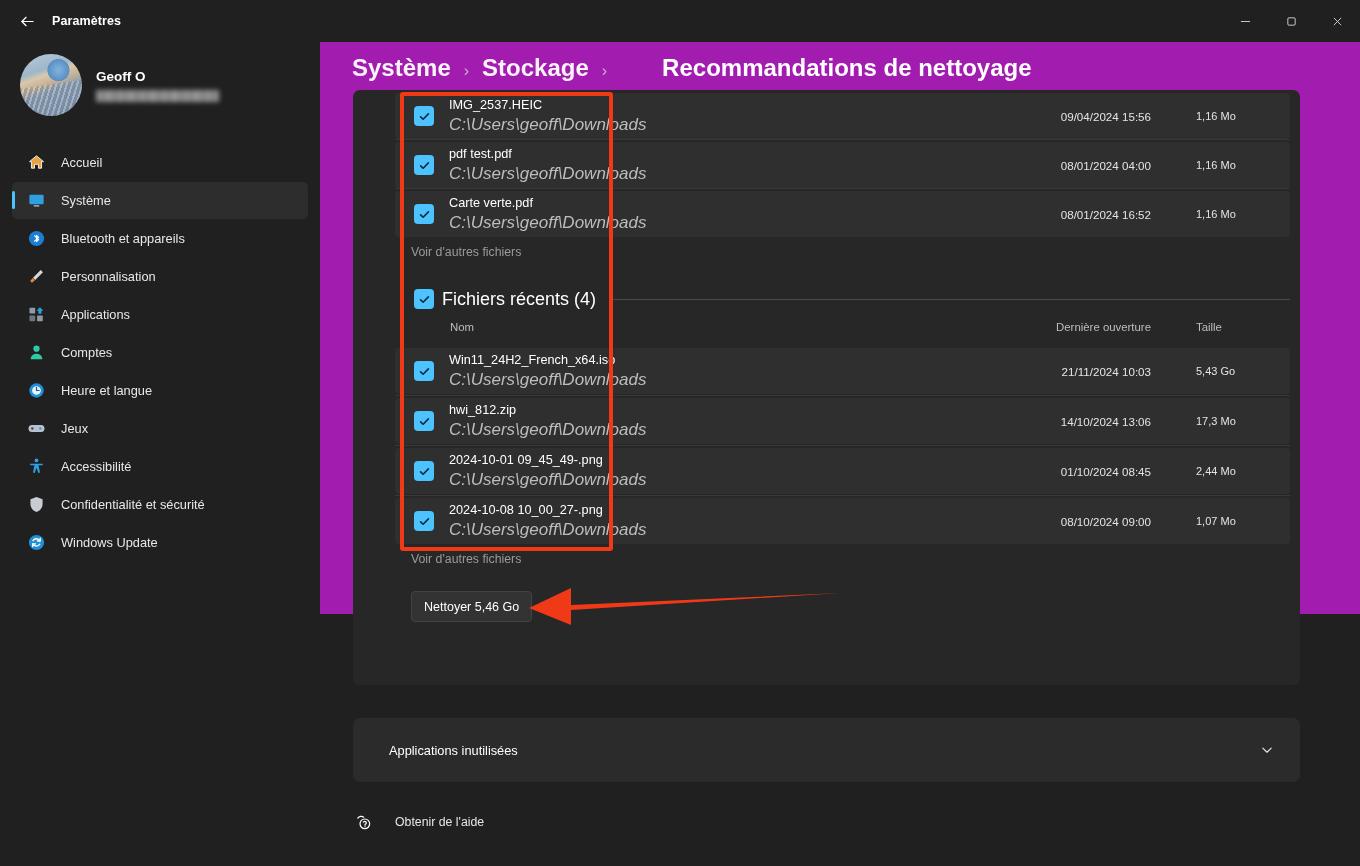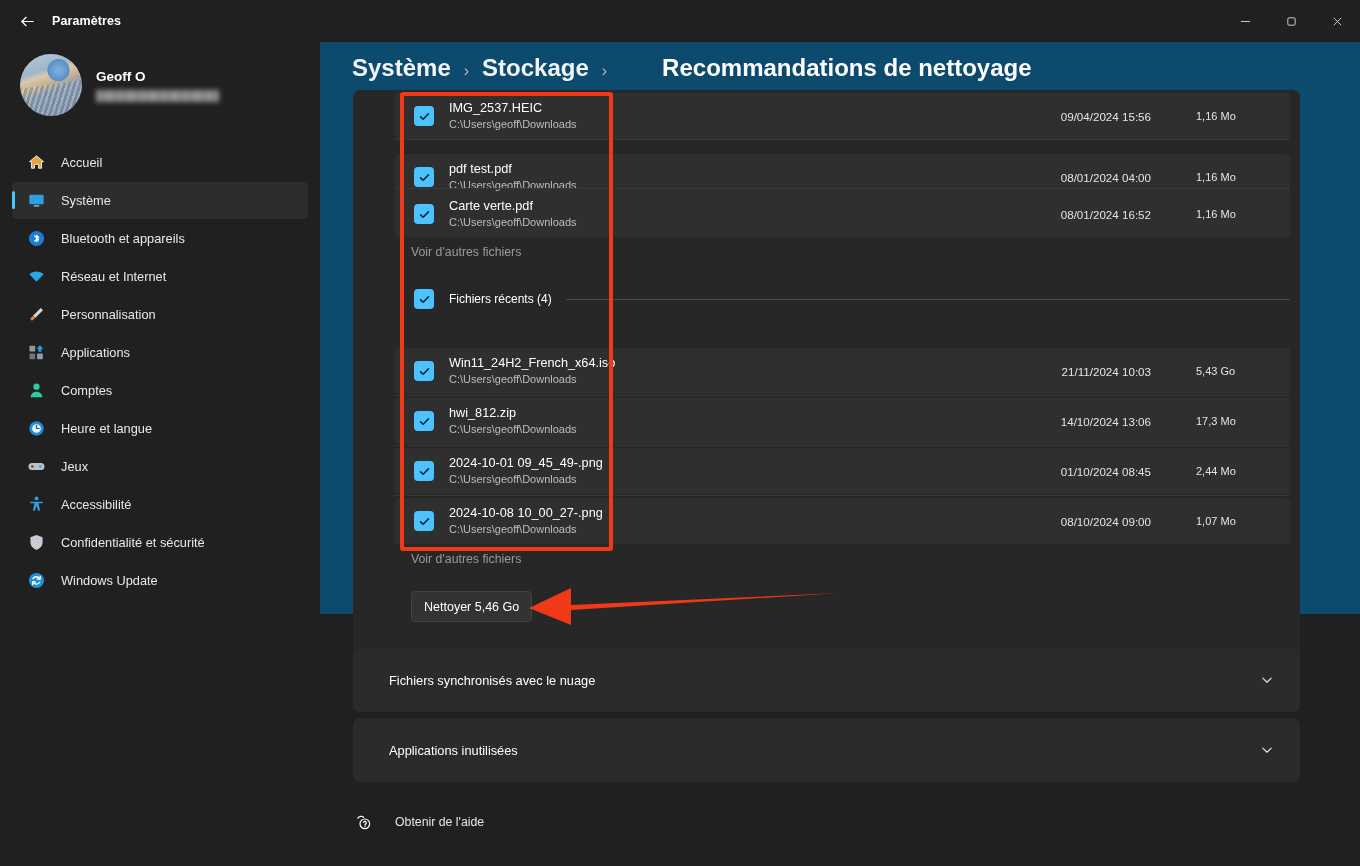--- a/index.html
+++ b/index.html
@@ -10,7 +10,7 @@
     color: #ffffff;
     overflow: hidden;
   }
-  .app { position: relative; width: 1360px; height: 614px; background: #0c4a6e; }
+  .app { position: relative; width: 1360px; height: 614px; background: #a21caf; }
 
   
   .titlebar {

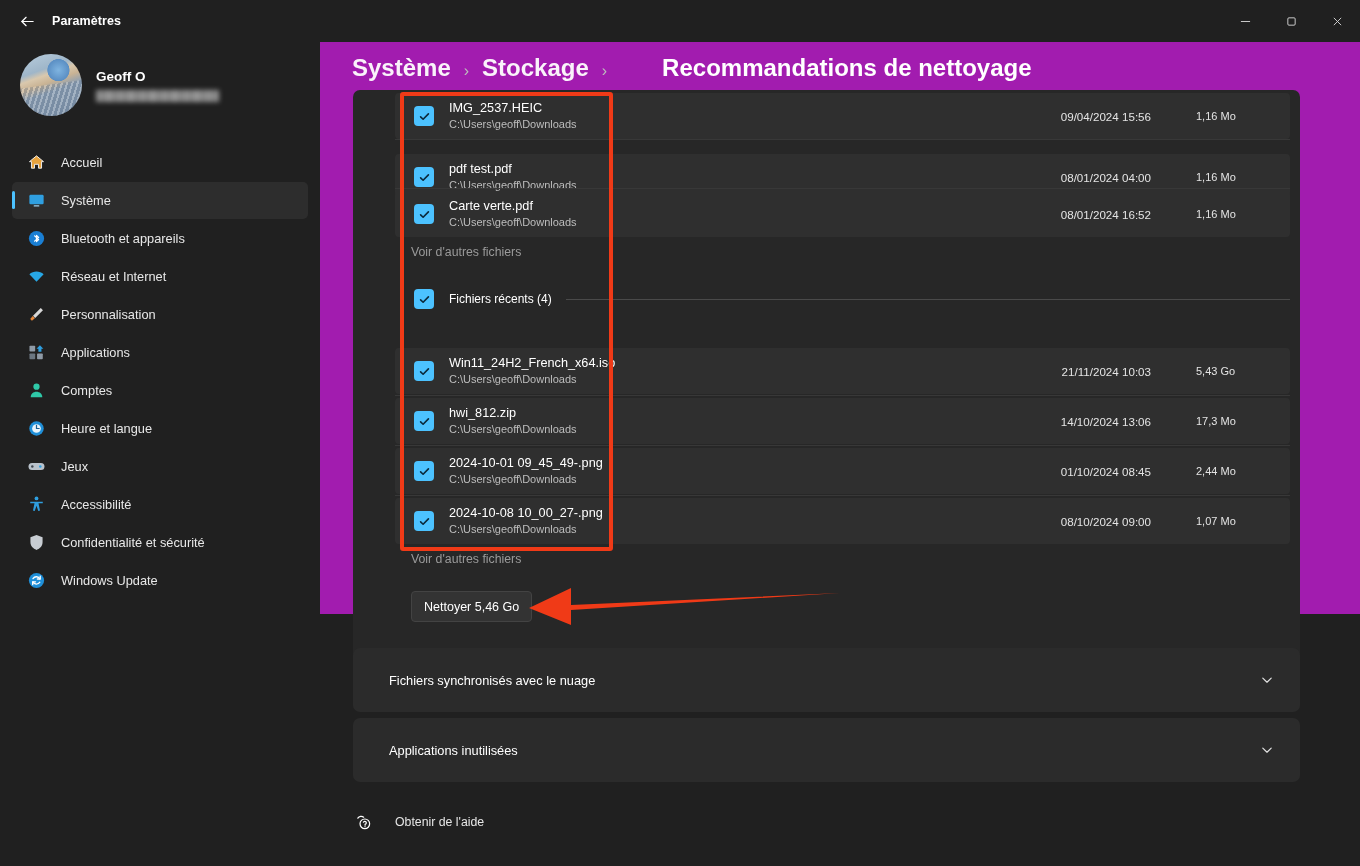--- a/index.html
+++ b/index.html
@@ -123,7 +123,7 @@
   .cb svg { width: 13px; height: 13px; }
   .file-meta { margin-left: 15px; display: flex; flex-direction: column; gap: 2px; }
   .file-name { font-size: 12.7px; color: #ffffff; line-height: 1.15; }
-  .file-path { font-size: 11px; color: #bdbdbd; line-height: 1.15; }
+  .file-path { font-size: 17px; color: #bdbdbd; line-height: 1.15; font-style: italic; }
   .file-date {
     position: absolute; right: 139px; font-size: 11.6px; color: #e4e4e4; text-align: right;
   }

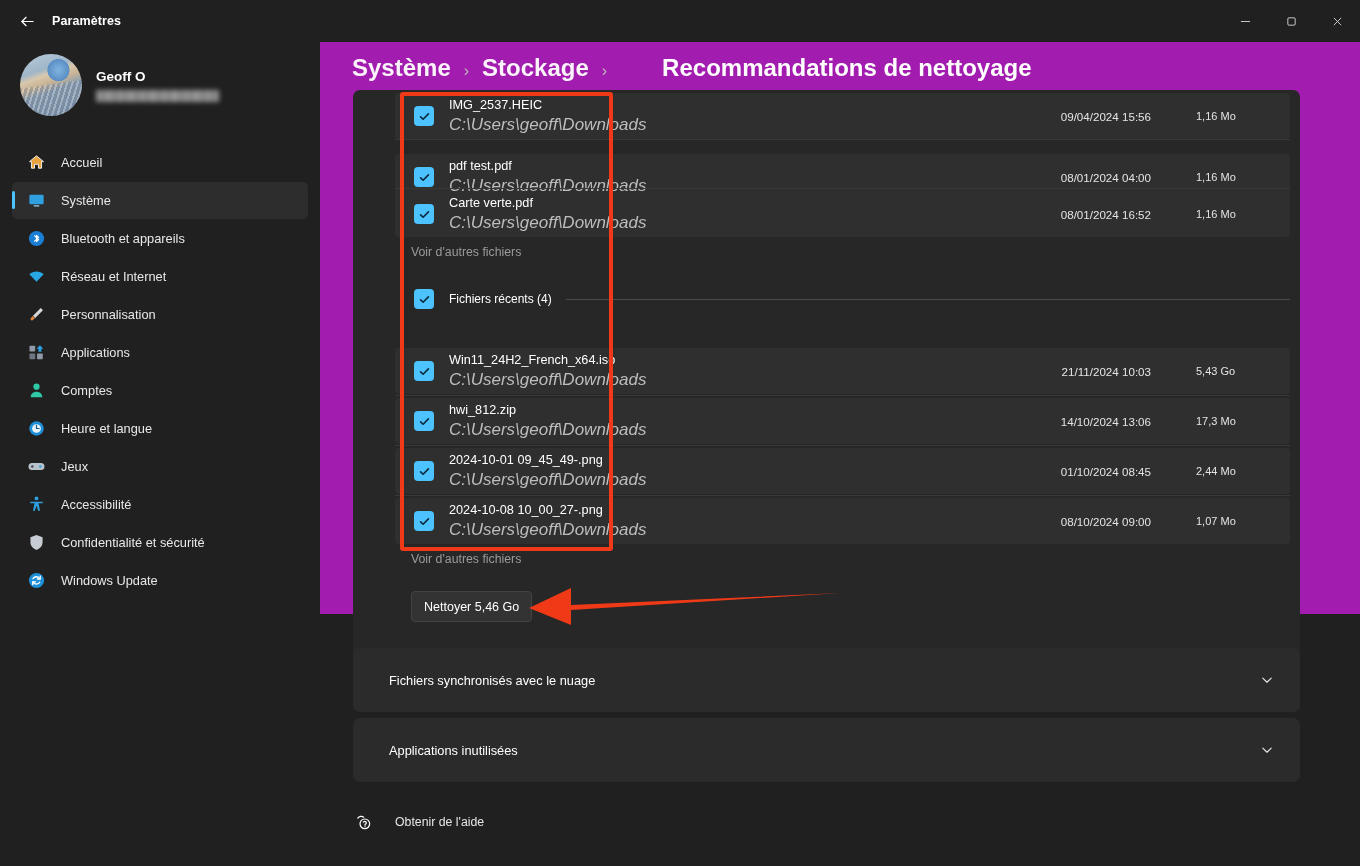--- a/index.html
+++ b/index.html
@@ -381,7 +381,7 @@
         </div>
         <div class="row-sep" style="top:49px;"></div>
 
-        <div class="file-row" style="top:64px;align-items:center;">
+        <div class="file-row" style="top:52px;align-items:center;">
           <span class="cb">
             <svg viewBox="0 0 16 16" fill="none" stroke="#0b2a3d" stroke-width="2" stroke-linecap="round" stroke-linejoin="round">
                 <path d="M3.2 8.4 6.3 11.4 12.8 4.8"></path>

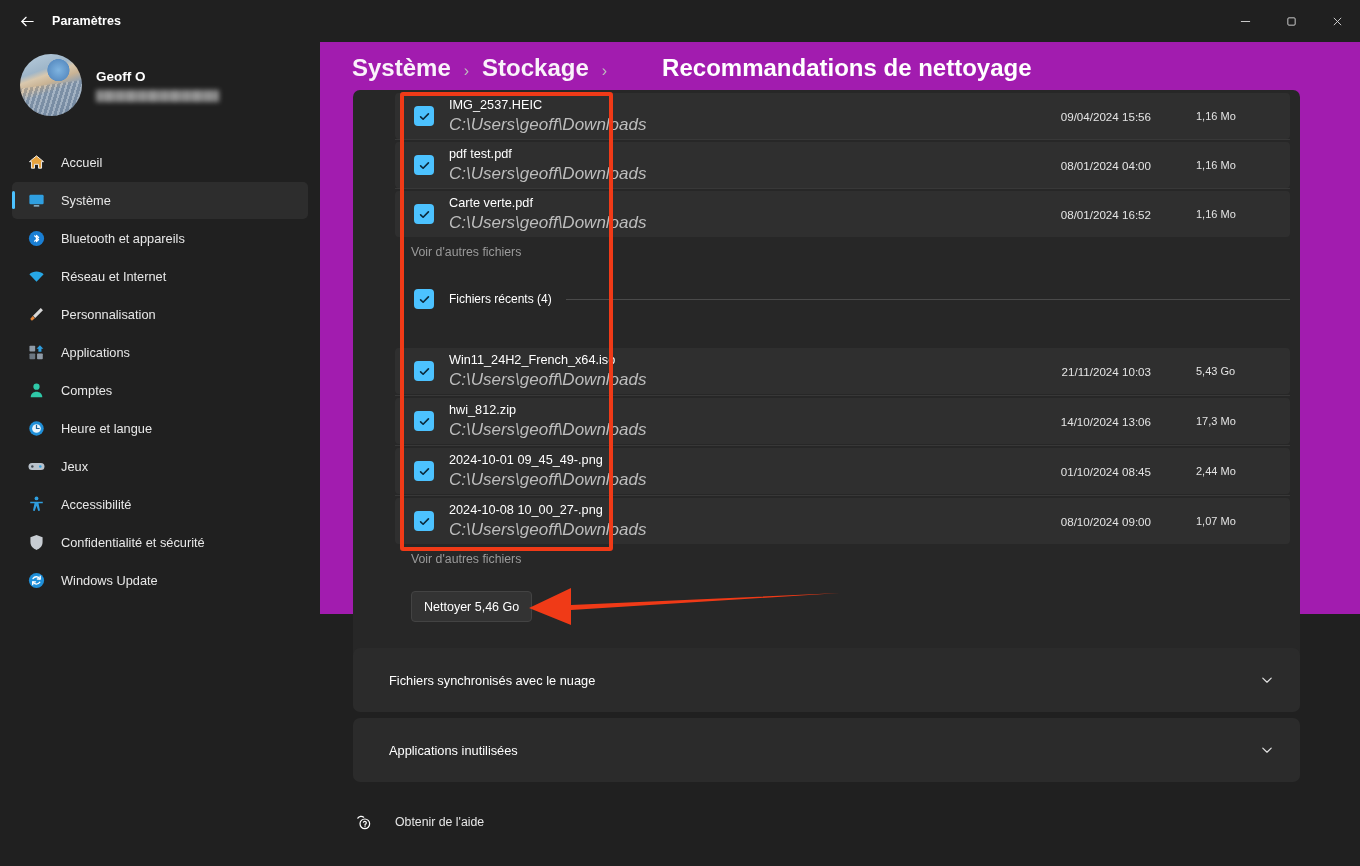--- a/index.html
+++ b/index.html
@@ -257,14 +257,6 @@
         <span>Bluetooth et appareils</span>
       </div>
 
-      <div class="nav-item">
-        <span class="nav-ico">
-          <svg viewBox="0 0 20 20">
-              <path d="M2.5 7.5C6.6 3.8 13.4 3.8 17.5 7.5L10 15.6Z" fill="#27a7e5"></path>
-            </svg>
-        </span>
-        <span>Réseau et Internet</span>
-      </div>
 
       <div class="nav-item">
         <span class="nav-ico">

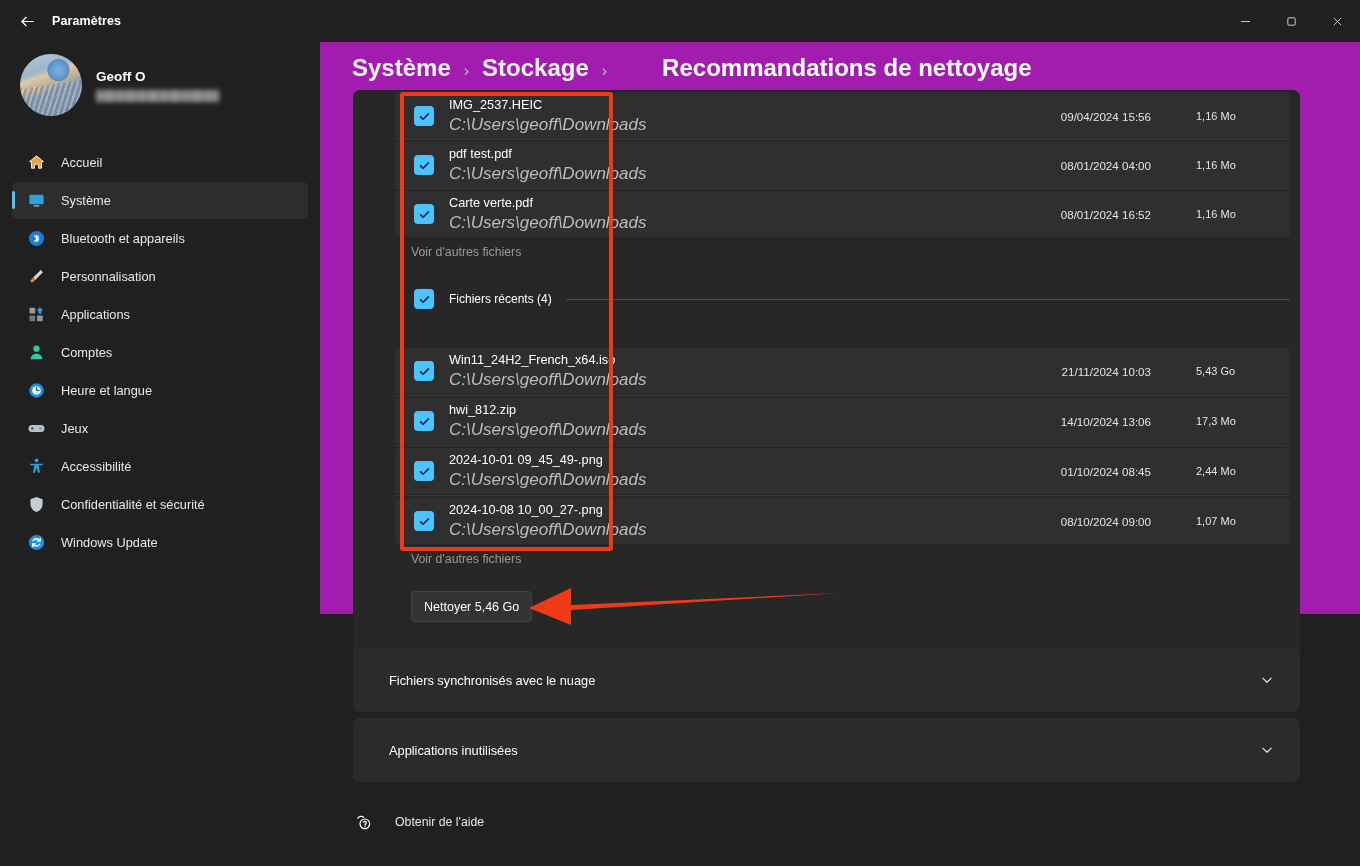--- a/index.html
+++ b/index.html
@@ -141,7 +141,7 @@
     display: flex; align-items: center;
   }
   .group-header .cb { margin-left: 19px; }
-  .group-title { margin-left: 15px; font-size: 12px; color: #ffffff; white-space: nowrap; }
+  .group-title { margin-left: 8px; font-size: 18px; color: #ffffff; white-space: nowrap; }
   .group-rule { flex: 1; height: 1px; background: #4a4a4a; margin-left: 14px; }
 
   .col-head {

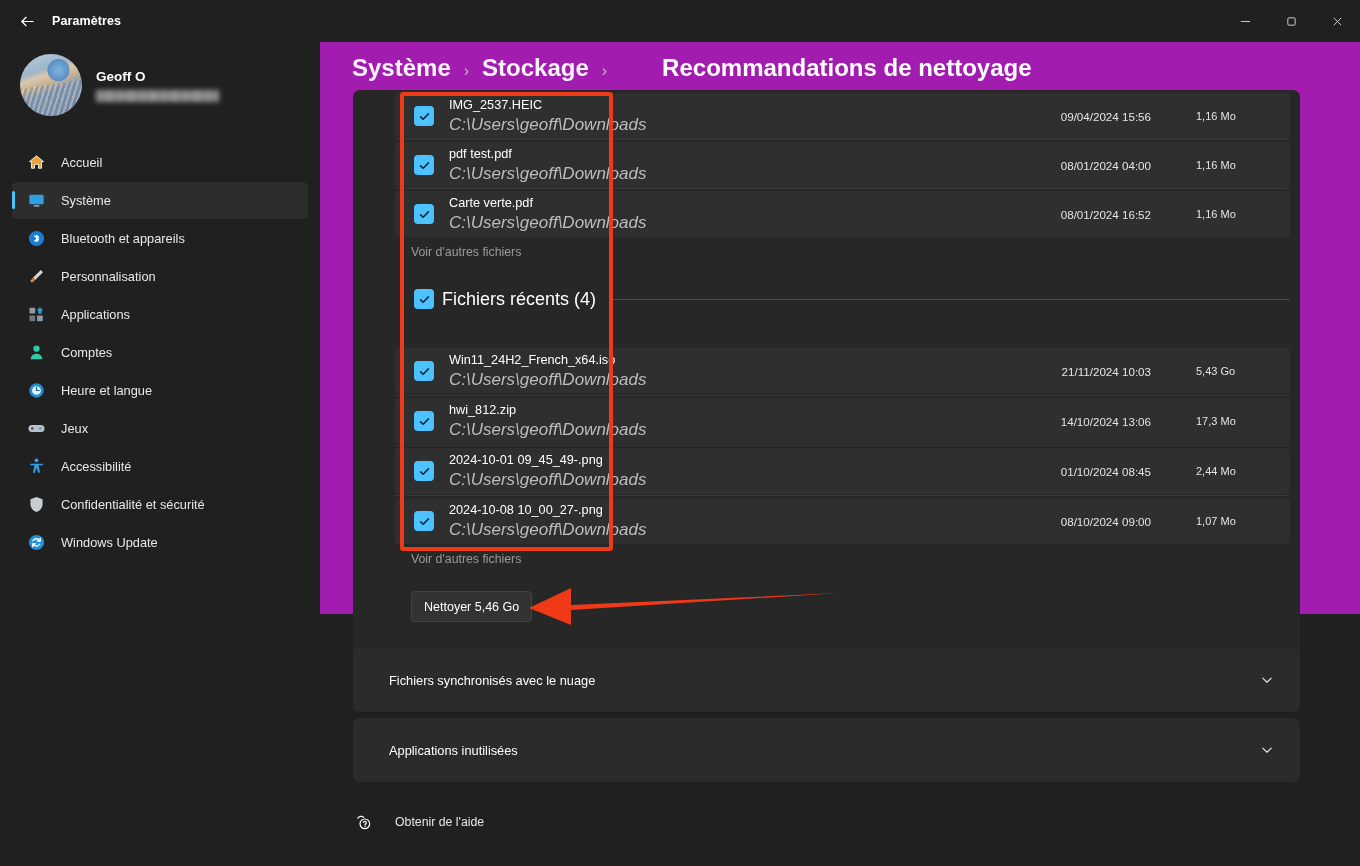--- a/index.html
+++ b/index.html
@@ -414,6 +414,11 @@
           <span class="group-rule"></span>
         </div>
 
+        <div class="col-head" style="top:231px;">
+          <span class="c-name">Nom</span>
+          <span class="c-date">Dernière ouverture</span>
+          <span class="c-size">Taille</span>
+        </div>
 
         <div class="file-row" style="top:258px;">
           <span class="cb">

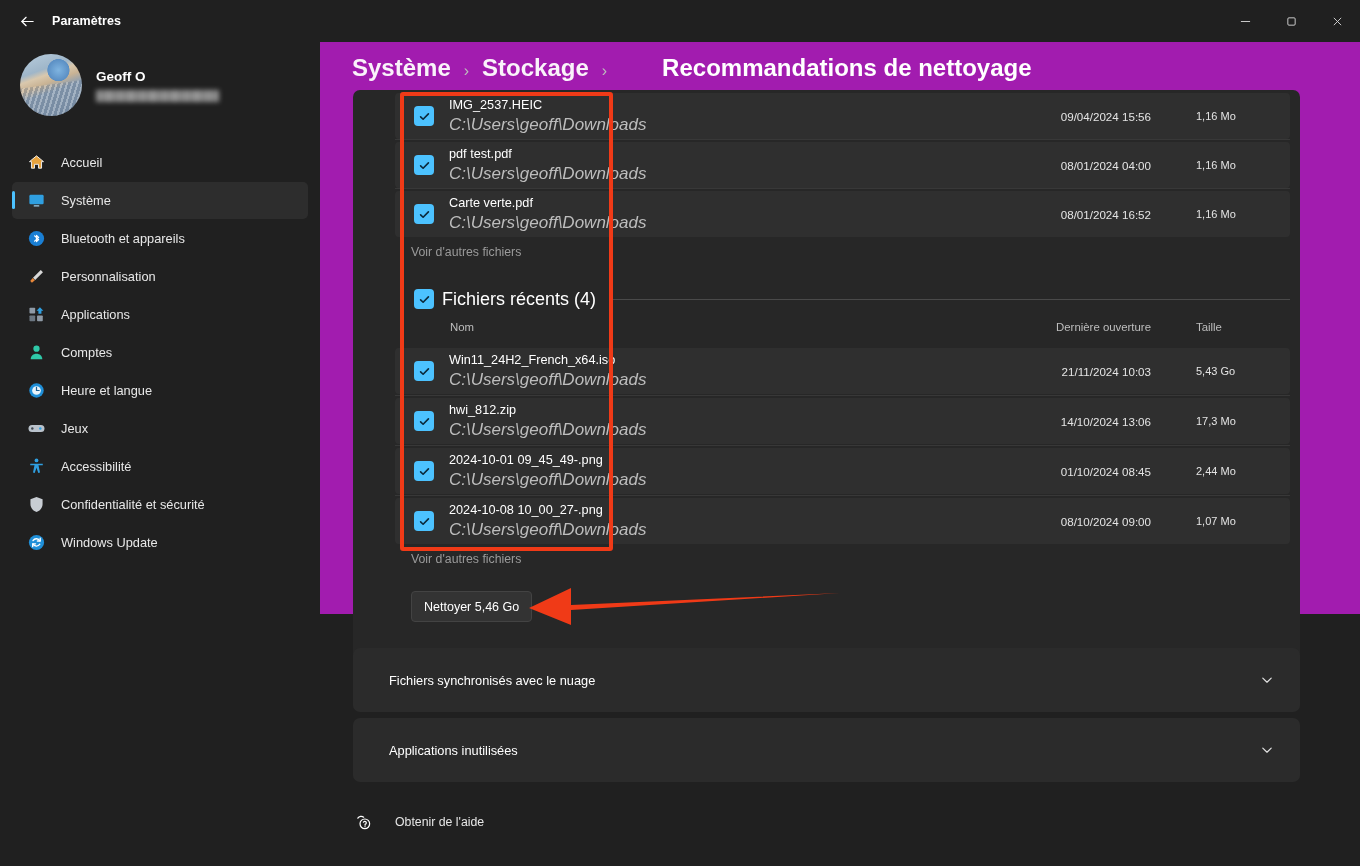--- a/index.html
+++ b/index.html
@@ -486,14 +486,6 @@
       </div>
     </div>
 
-    <div class="collapse-card" style="top:606px;">
-      <span class="collapse-label">Fichiers synchronisés avec le nuage</span>
-      <span class="chev">
-        <svg viewBox="0 0 16 16" fill="none" stroke="currentColor" stroke-width="1.4" stroke-linecap="round" stroke-linejoin="round">
-            <path d="M3.2 5.8 8 10.5l4.8-4.7"></path>
-          </svg>
-      </span>
-    </div>
 
     <div class="collapse-card" style="top:676px;gap:39px;">
       <span class="collapse-label">Applications inutilisées</span>

